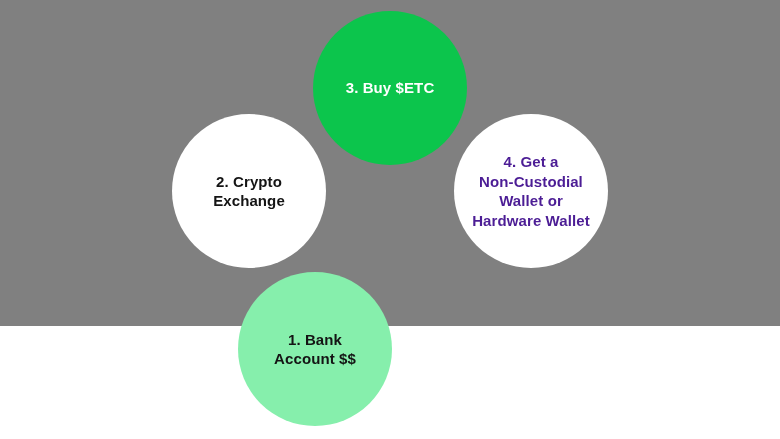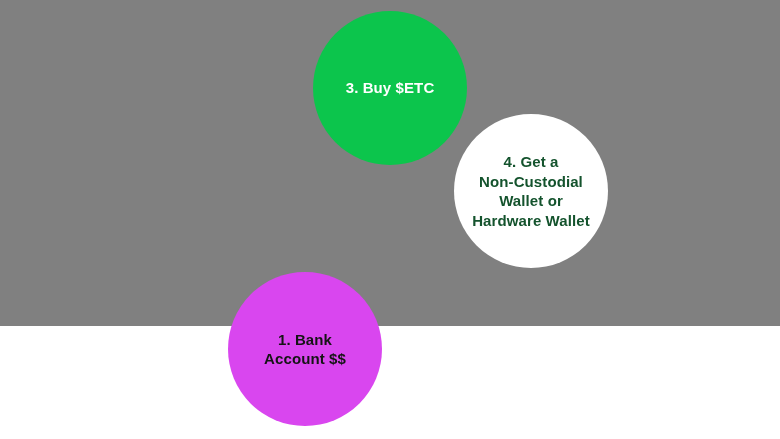--- a/index.html
+++ b/index.html
@@ -71,7 +71,7 @@
     height: 154px;
     background: #FFFFFF;
   }
-  #node-get-wallet .step-label { color: #14532d; }
+  #node-get-wallet .step-label { color: #4c1d95; }
   
   #node-move-etc {
     left: 403px;

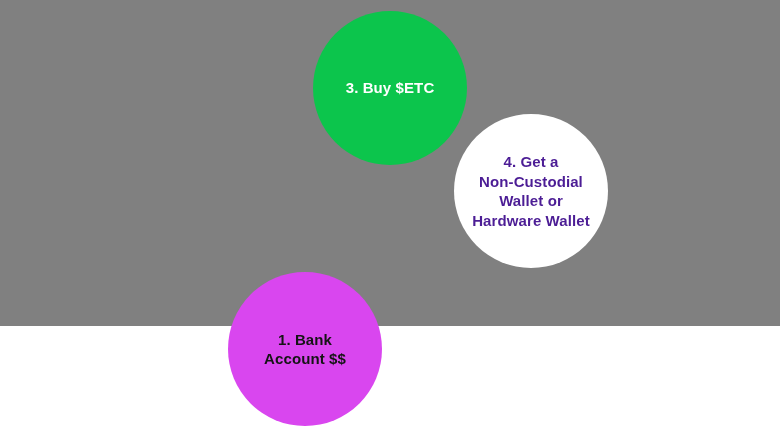--- a/index.html
+++ b/index.html
@@ -91,6 +91,10 @@
     <span class="step-label">3. Buy $ETC</span>
   </div>
 
+  <div class="step-node" id="node-crypto-exchange">
+    <span class="step-label">2. Crypto
+Exchange</span>
+  </div>
 
   <div class="step-node" id="node-get-wallet">
     <span class="step-label">4. Get a

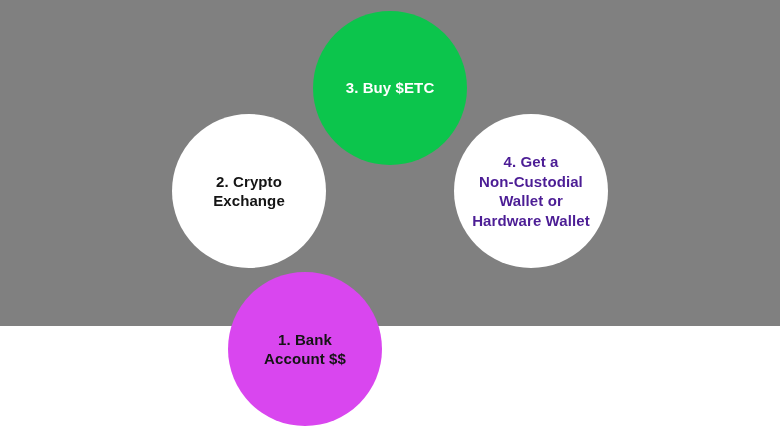--- a/index.html
+++ b/index.html
@@ -38,11 +38,11 @@
   }
   
   #node-bank-account {
-    left: 228px;
+    left: 238px;
     top: 272px;
     width: 154px;
     height: 154px;
-    background: #d946ef;
+    background: #86efac;
   }
   #node-bank-account .step-label { color: #141414; }
   

